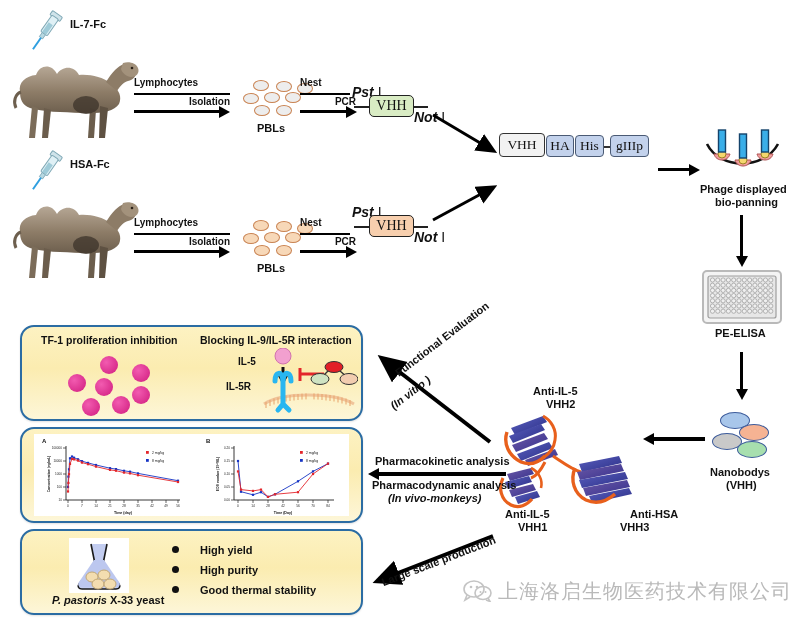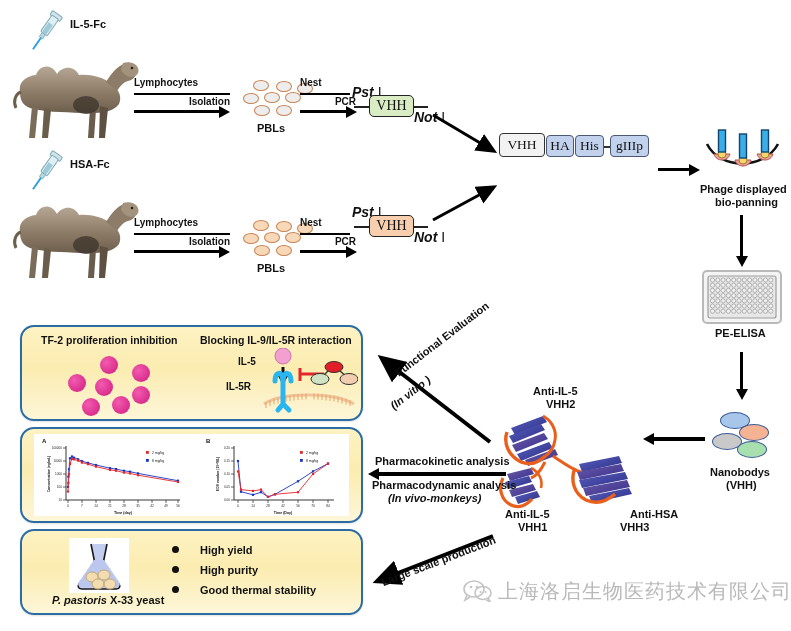--- a/index.html
+++ b/index.html
@@ -138,7 +138,7 @@
       </g>
     </svg>
   </div>
-  <div class="lbl abs" style="left:70px;top:18px;">IL-5-Fc</div>
+  <div class="lbl abs" style="left:70px;top:18px;">IL-7-Fc</div>
 
   <div class="camel" style="left:2px;top:42px;">
     <svg width="140" height="100" viewBox="0 0 140 100">

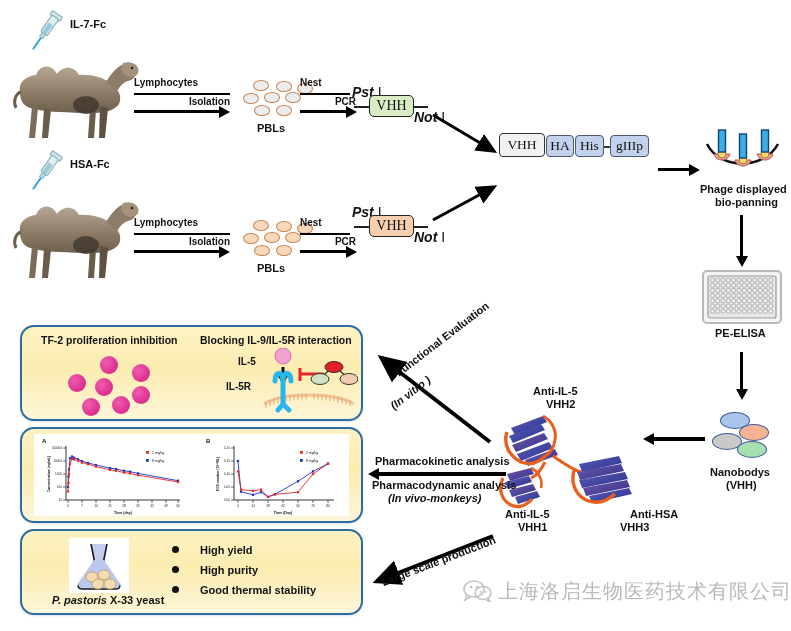--- a/index.html
+++ b/index.html
@@ -568,7 +568,7 @@
   <div class="rot lbl" style="left:380px;top:577px;transform:rotate(-21deg);">Large scale production</div>
 
   <div class="panel" style="left:20px;top:325px;width:343px;height:96px;"></div>
-  <div class="panelTitle" style="left:41px;top:334px;">TF-2 proliferation inhibition</div>
+  <div class="panelTitle" style="left:41px;top:334px;">TF-1 proliferation inhibition</div>
   <div class="panelTitle" style="left:200px;top:334px;">Blocking IL-9/IL-5R interaction</div>
 
   <div class="abs" style="left:60px;top:356px;width:115px;height:60px;">

